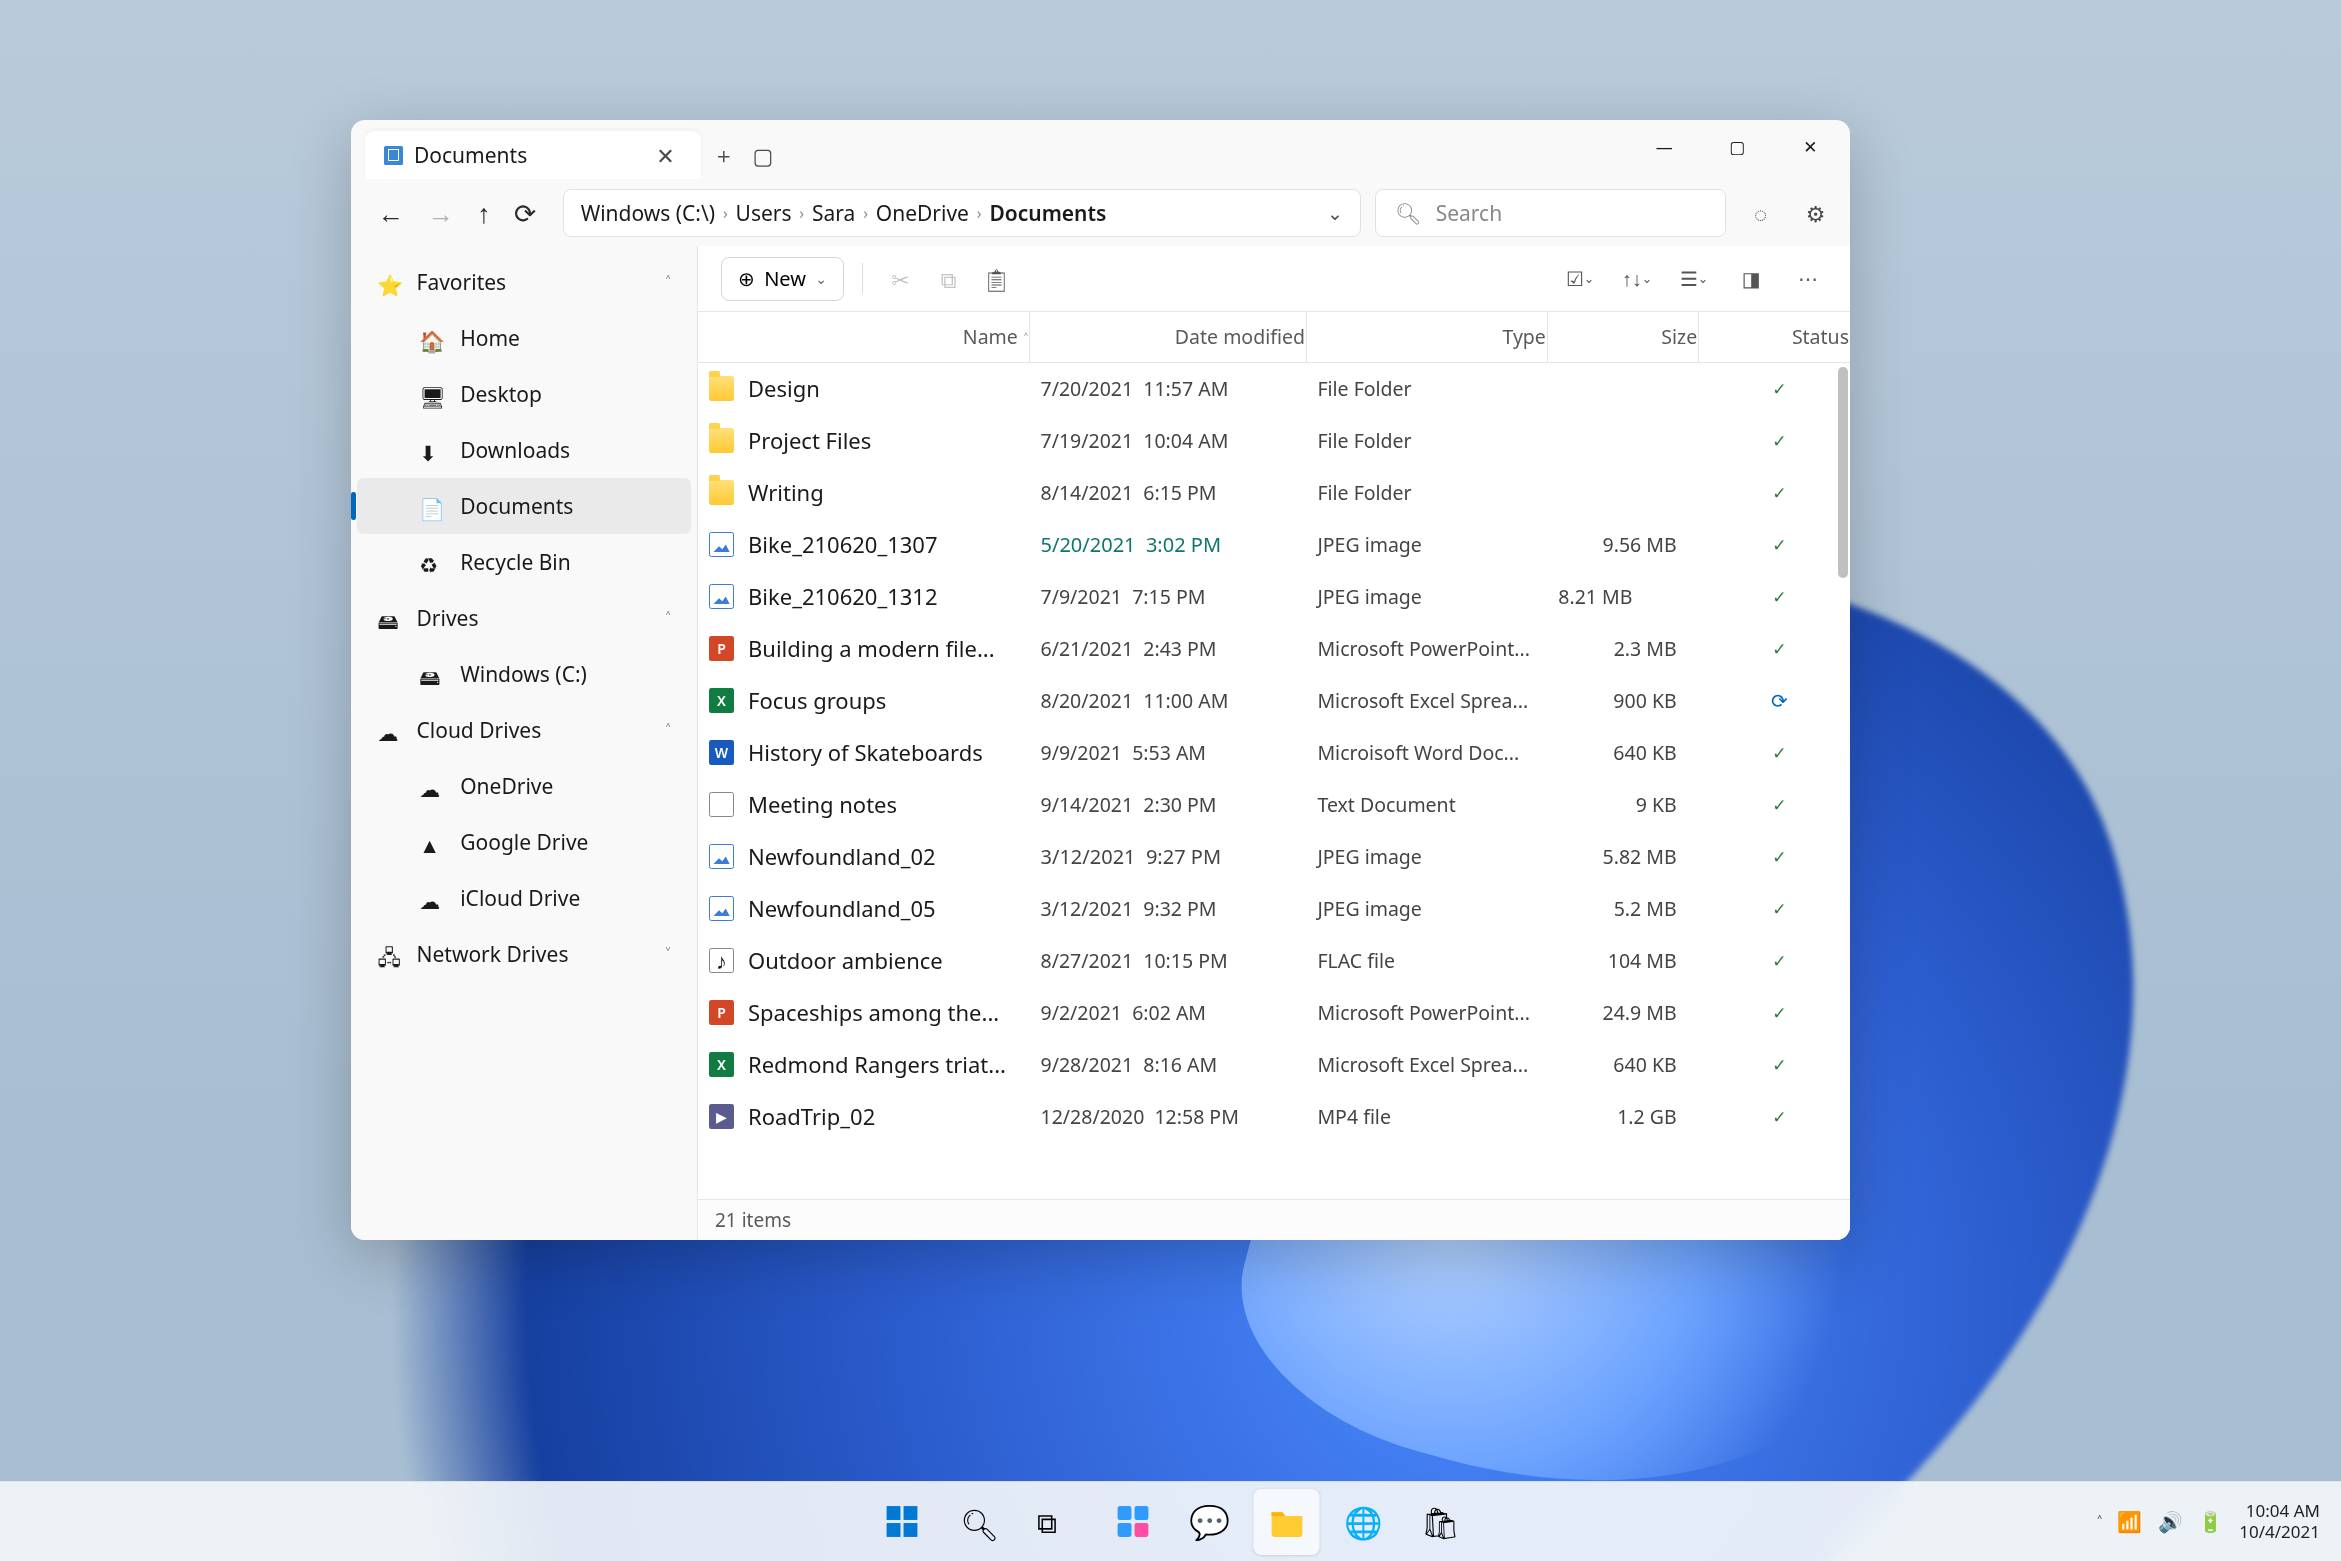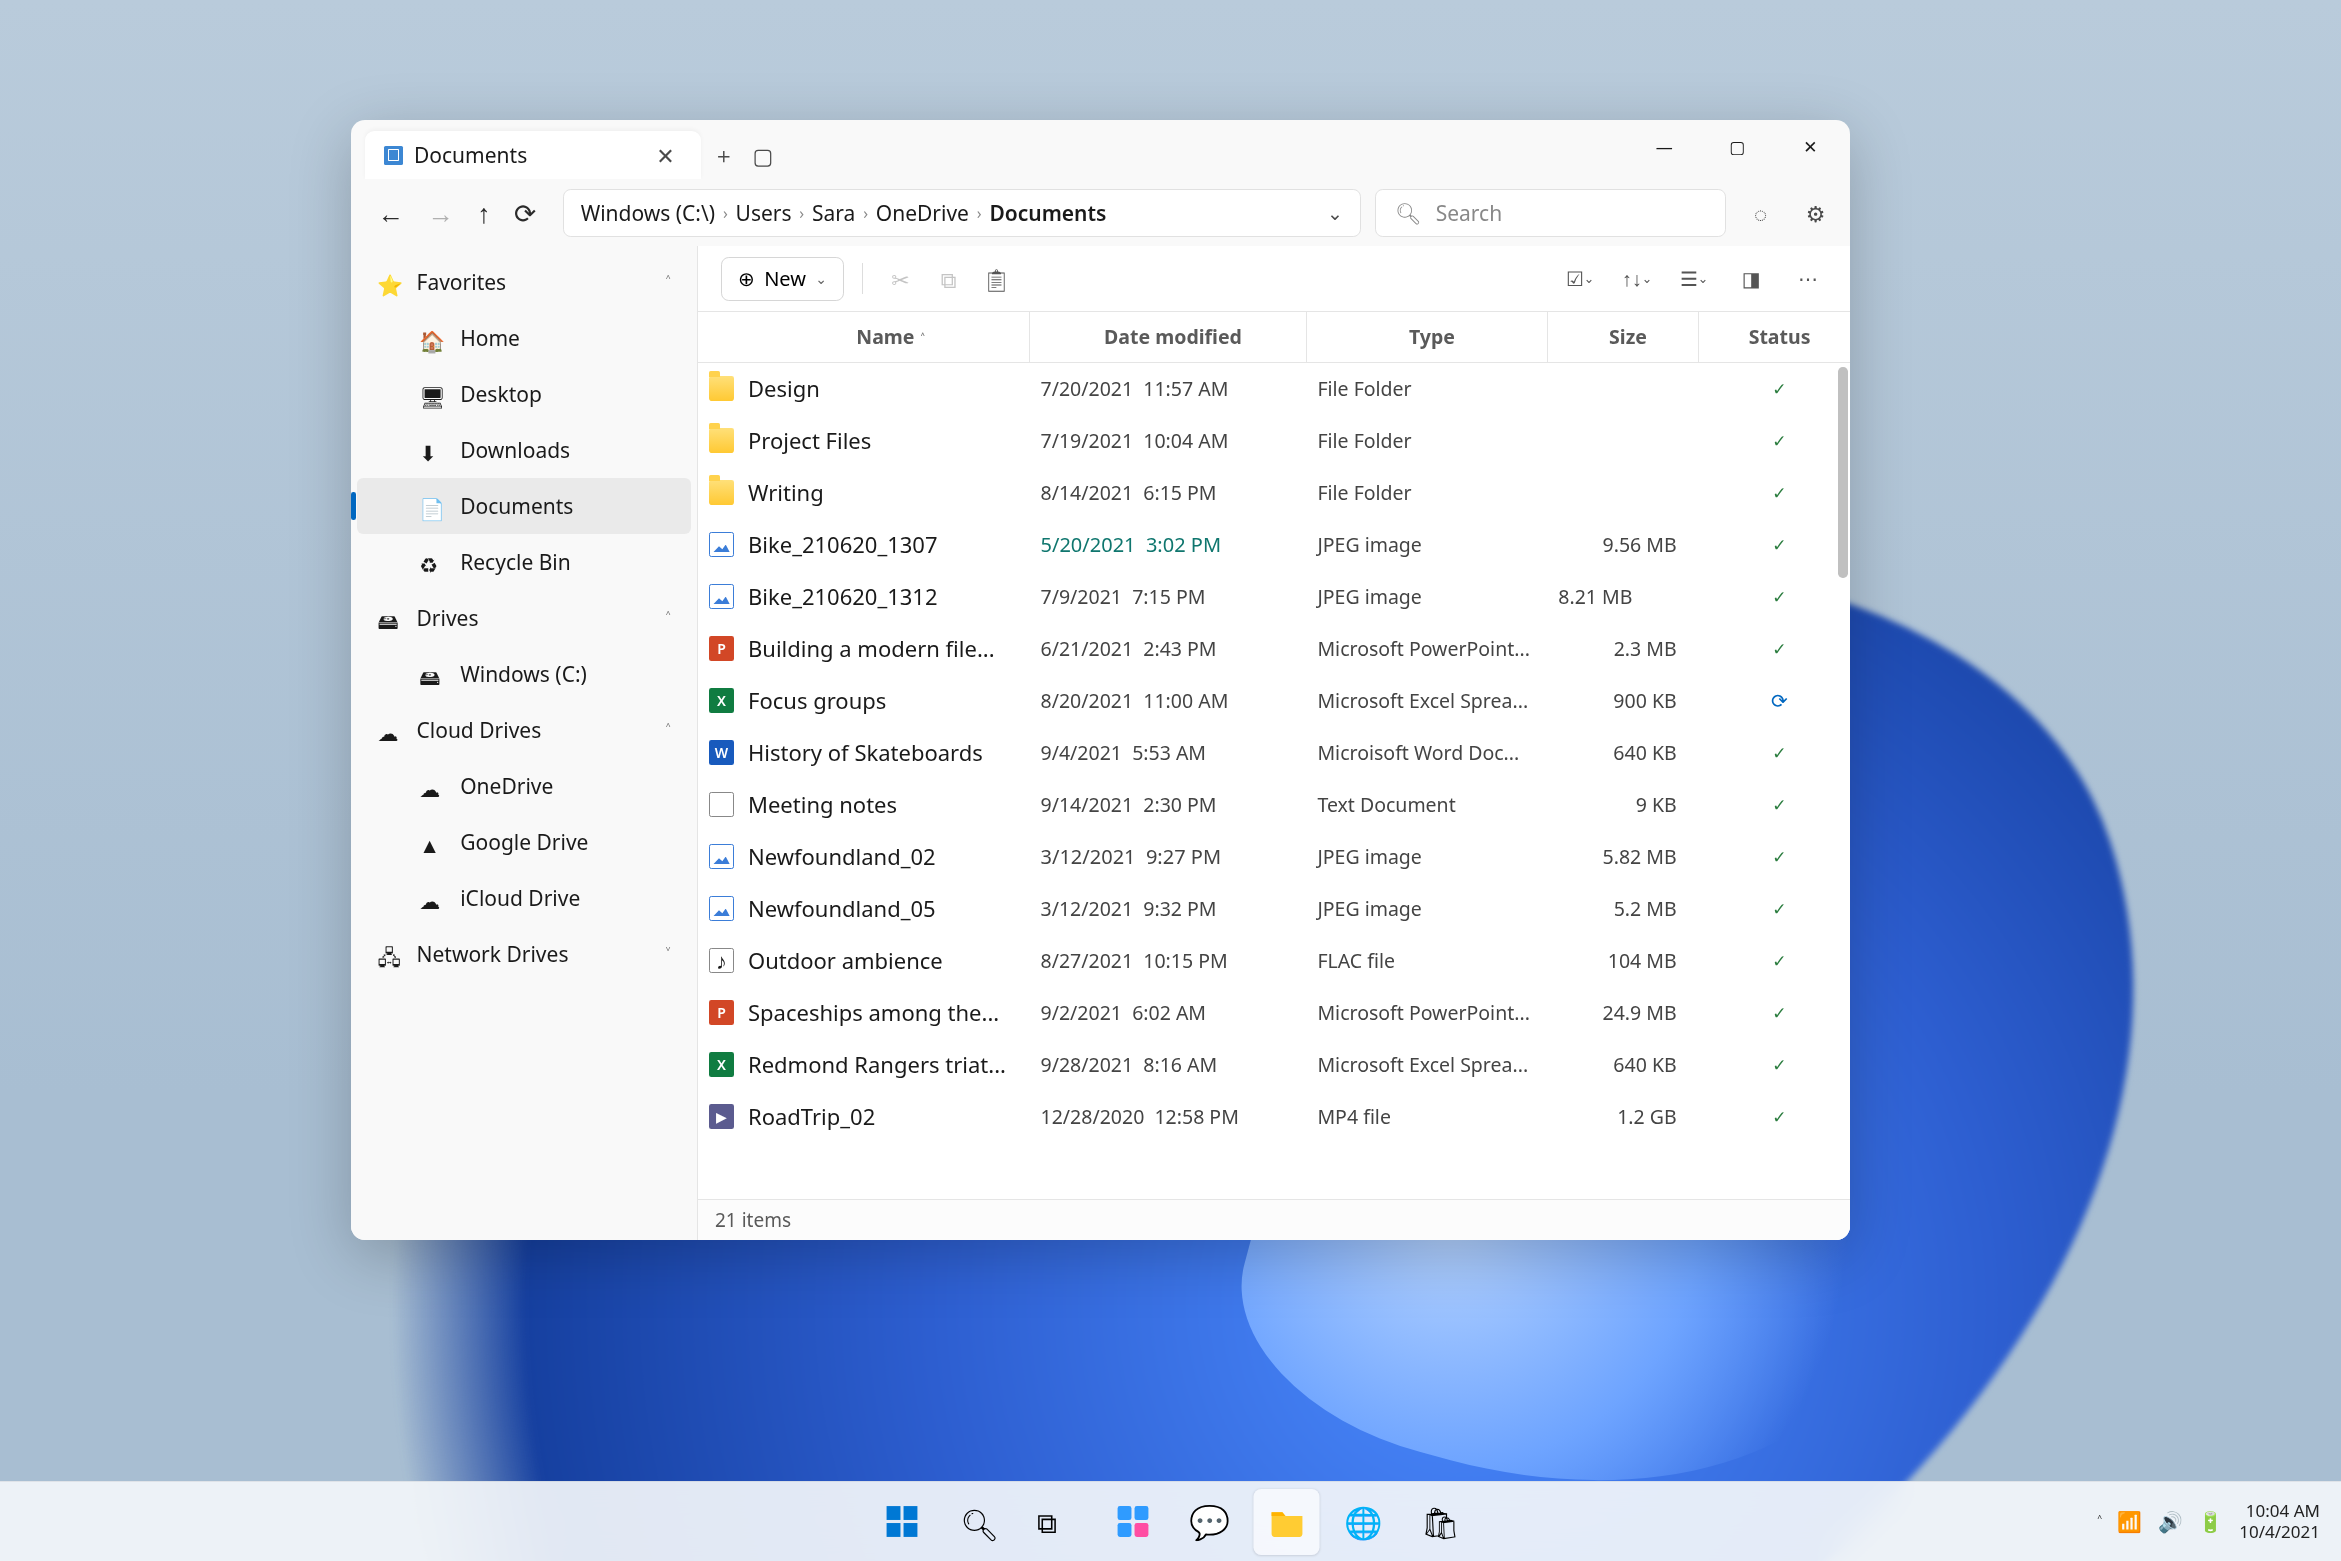--- a/index.html
+++ b/index.html
@@ -127,7 +127,7 @@
   .table-wrap { flex:1; overflow:auto; position:relative;}
   table { width:100%; border-collapse:collapse; font-size:20px; color:var(--fg);}
   thead th {
-    text-align:center; font-weight:700; color:#5a5a5a; font-size:19.5px;
+    text-align:right; font-weight:400; color:#5a5a5a; font-size:19.5px;
     height:50px; padding-left:11px; border-bottom:0.8px solid var(--border);
     border-right:0.8px solid var(--border);
     background:#fff; position:sticky; top:0;

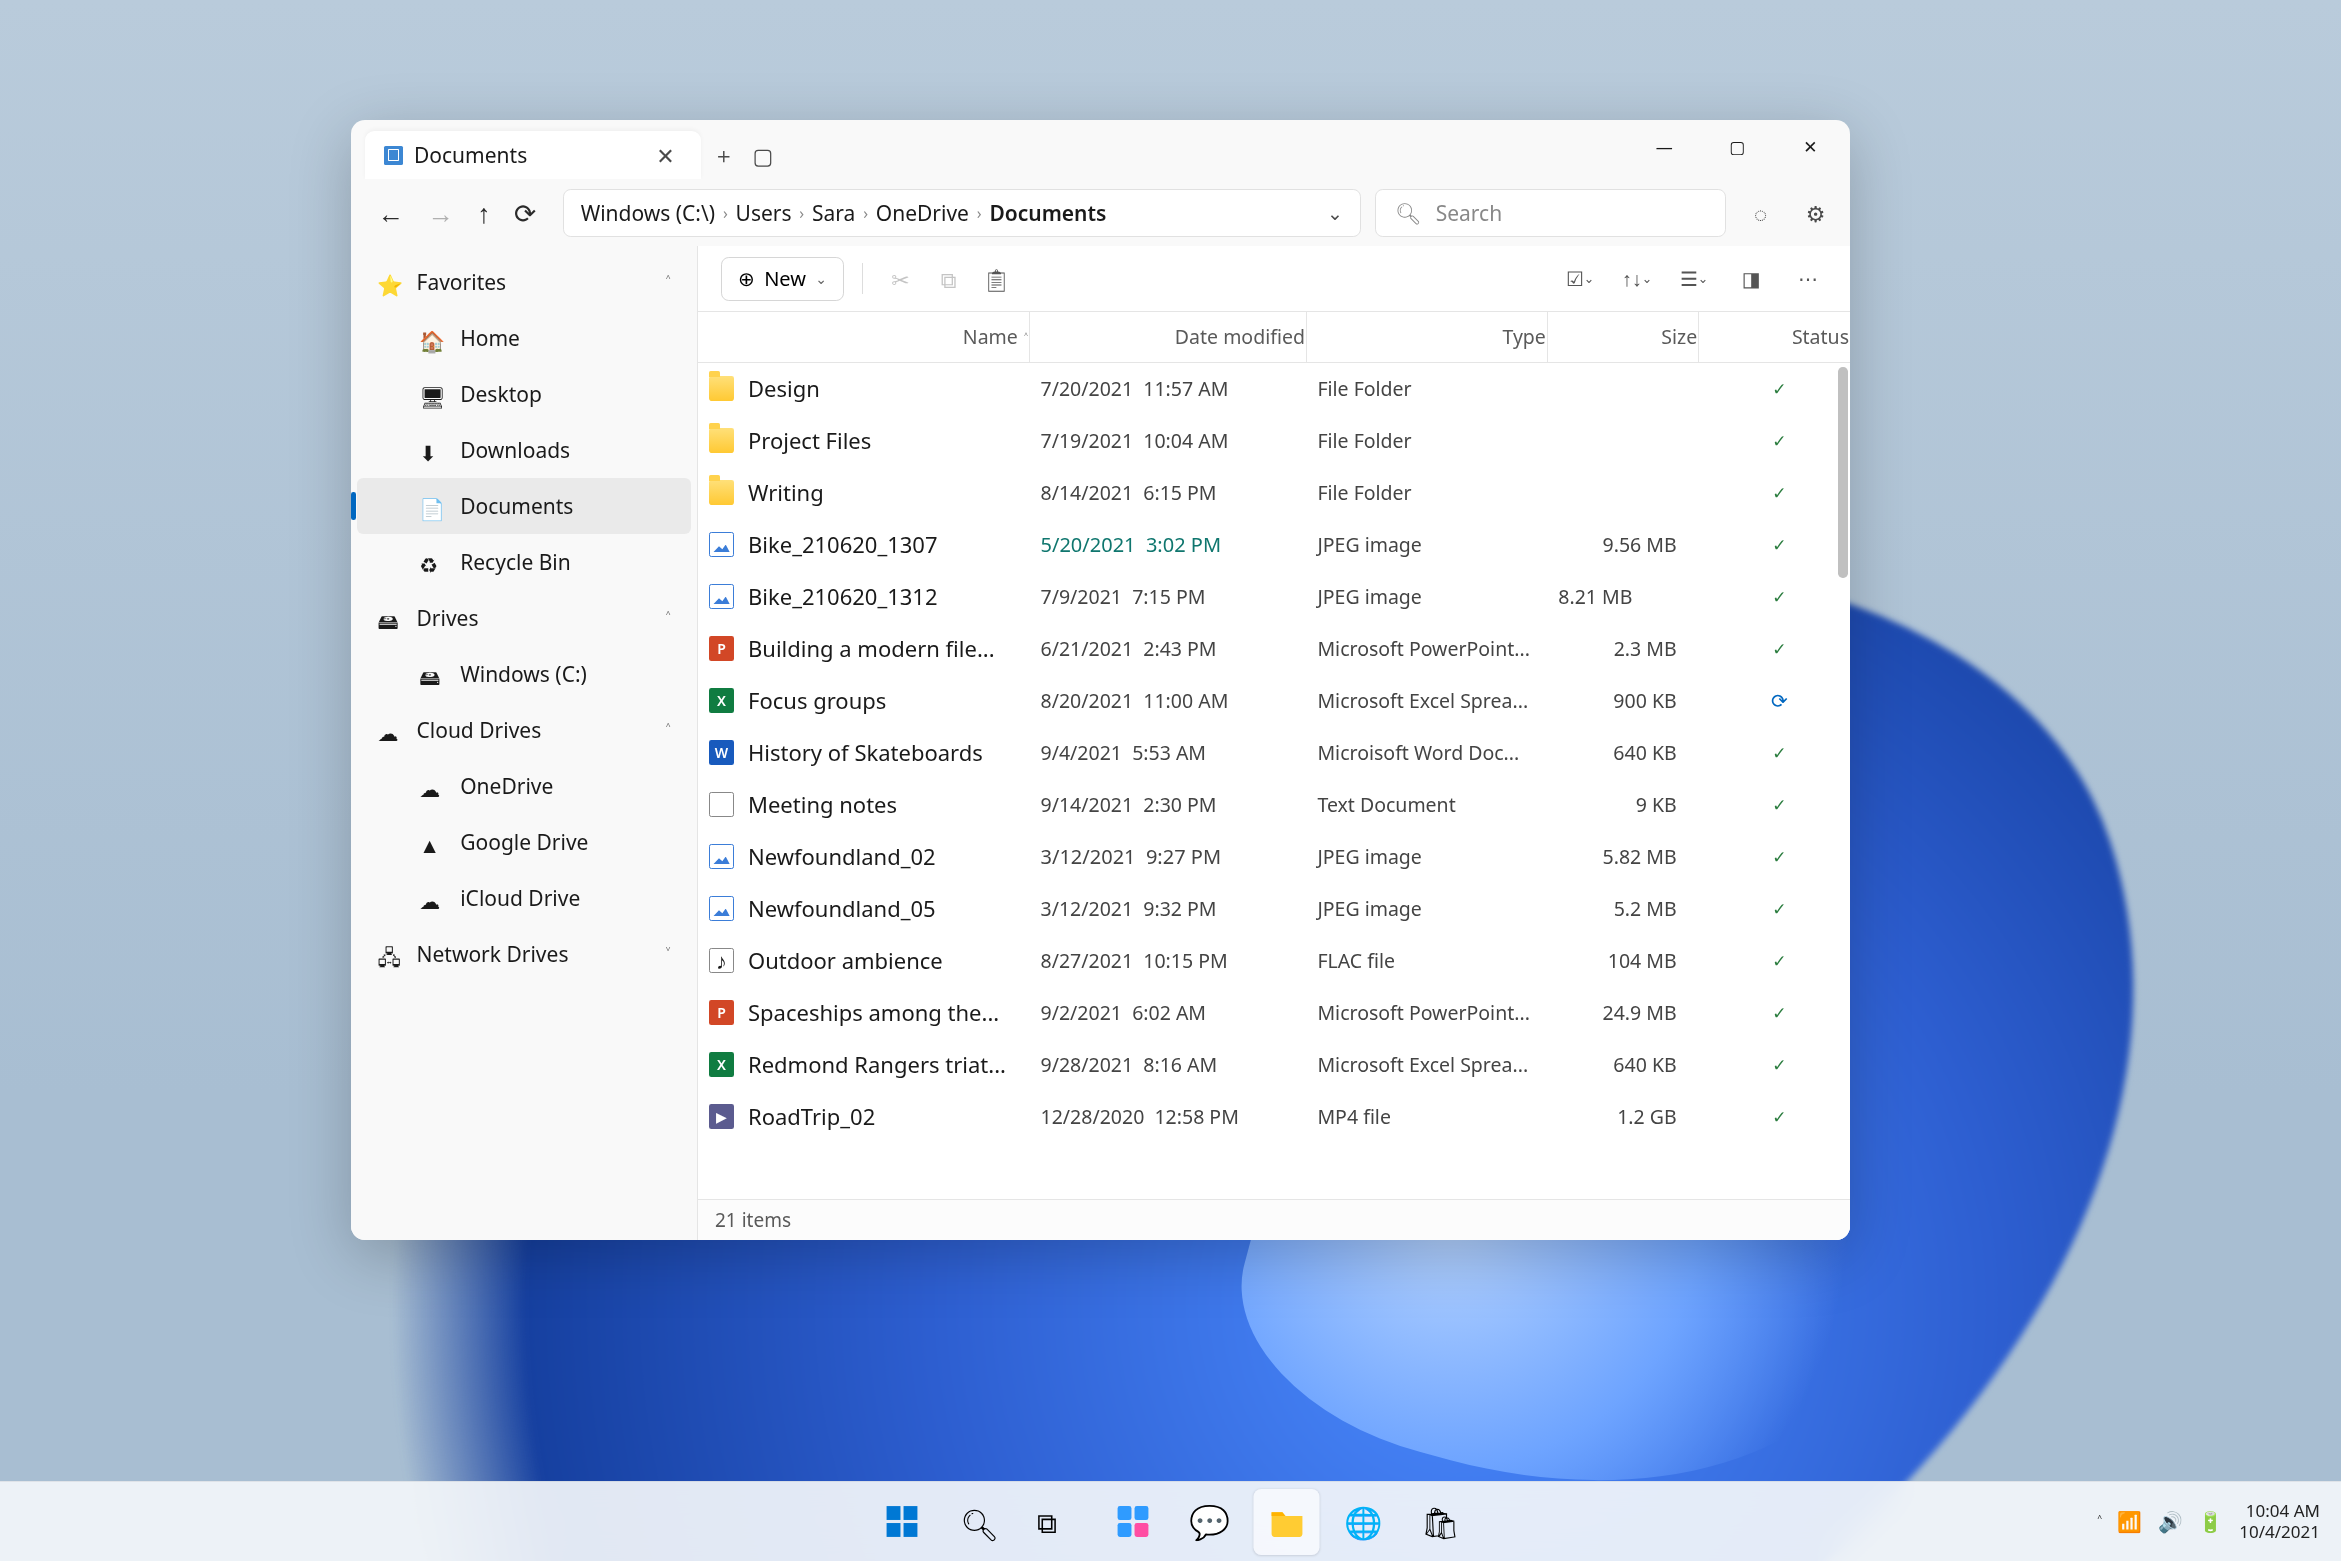--- a/index.html
+++ b/index.html
@@ -416,7 +416,7 @@
                     <span>History of Skateboards</span>
                   </div>
                 </td>
-                <td style="color:#444;font-size:19.5px;"><span>9/4/2021</span>&nbsp;&nbsp;<span>5:53 AM</span></td>
+                <td style="color:#444;font-size:19.5px;"><span>9/9/2021</span>&nbsp;&nbsp;<span>5:53 AM</span></td>
                 <td style="color:#444;font-size:19.5px;">Microisoft Word Doc...</td>
                 <td style="color:#444;font-size:19.5px;text-align:right;padding-right:22px;">640 KB</td>
                 <td class="chk">✓</td>

